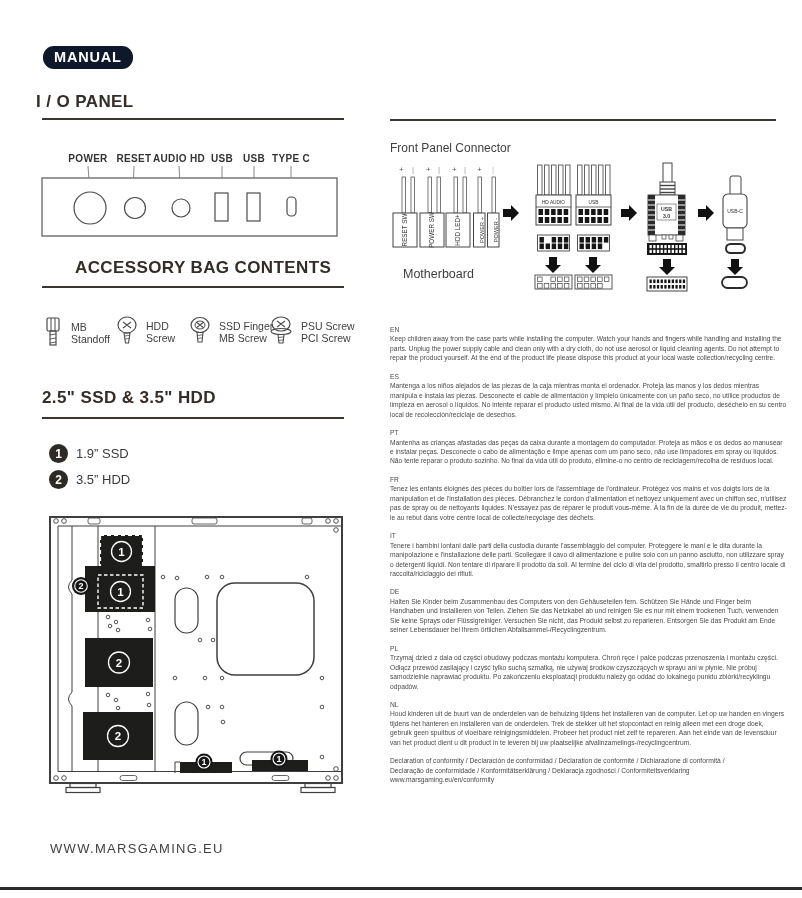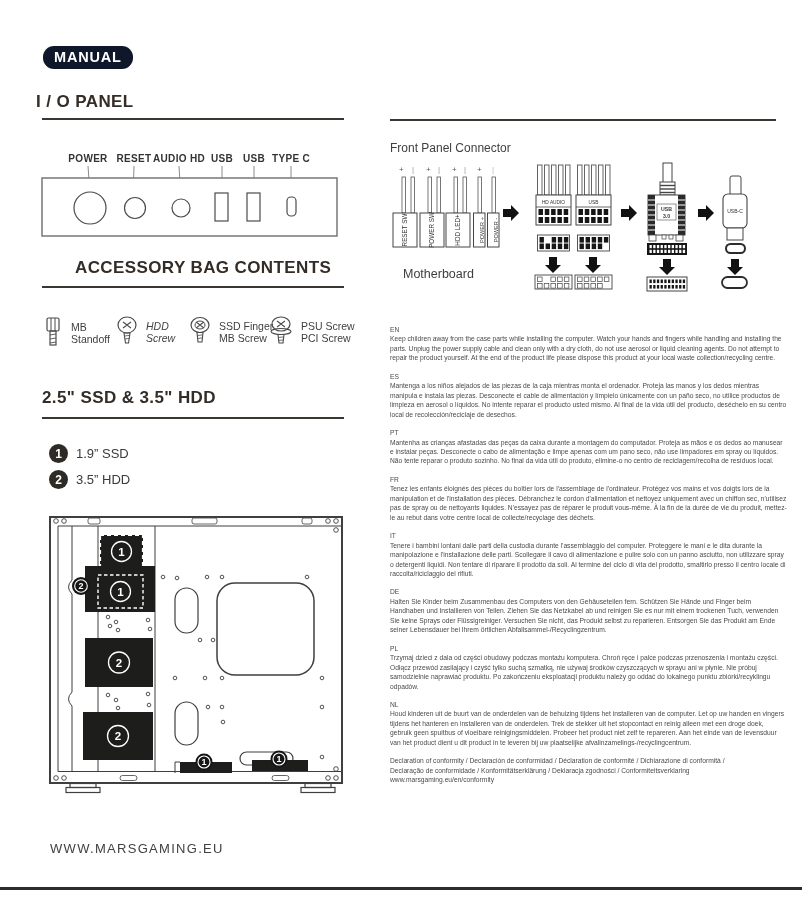--- a/index.html
+++ b/index.html
@@ -82,7 +82,7 @@
       </div>
   </div>
 
-  <div class="acc-item" style="left:115px;font-style:italic;">
+  <div class="acc-item" style="left:115px;">
     <svg width="24" height="32" viewBox="0 0 24 32">
       <ellipse cx="12" cy="9" rx="9" ry="8" class="dstroke" stroke-width="1.2"></ellipse>
       <path d="M8,6 C11,8 13,10 16,12 M16,6 C13,8 11,10 8,12" class="dstroke" stroke-width="1.1"></path>

